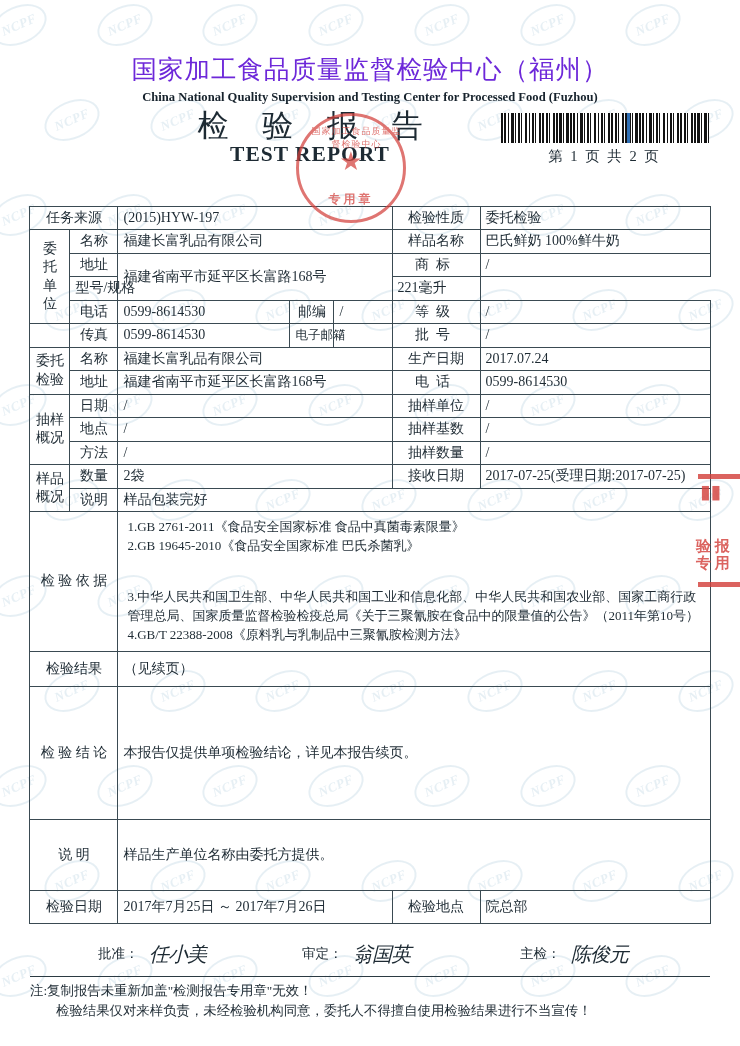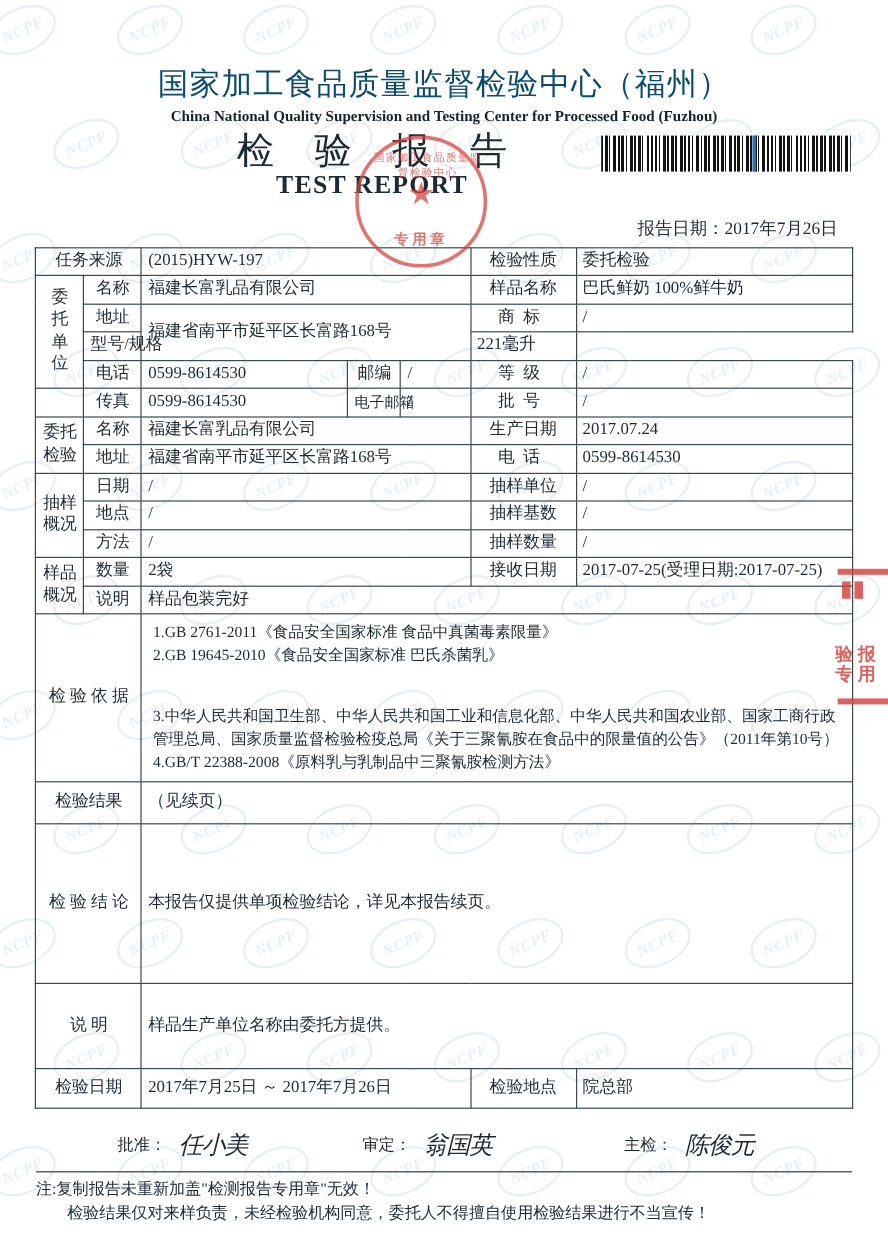--- a/index.html
+++ b/index.html
@@ -57,7 +57,7 @@
     font-size: 25.5px;
     letter-spacing: 1px;
     font-family: Liberation Mono, monospace;
-    color: #0c4a6e;
+    color: #6d28d9;
   }
   .org-en {
     font-size: 12.6px;

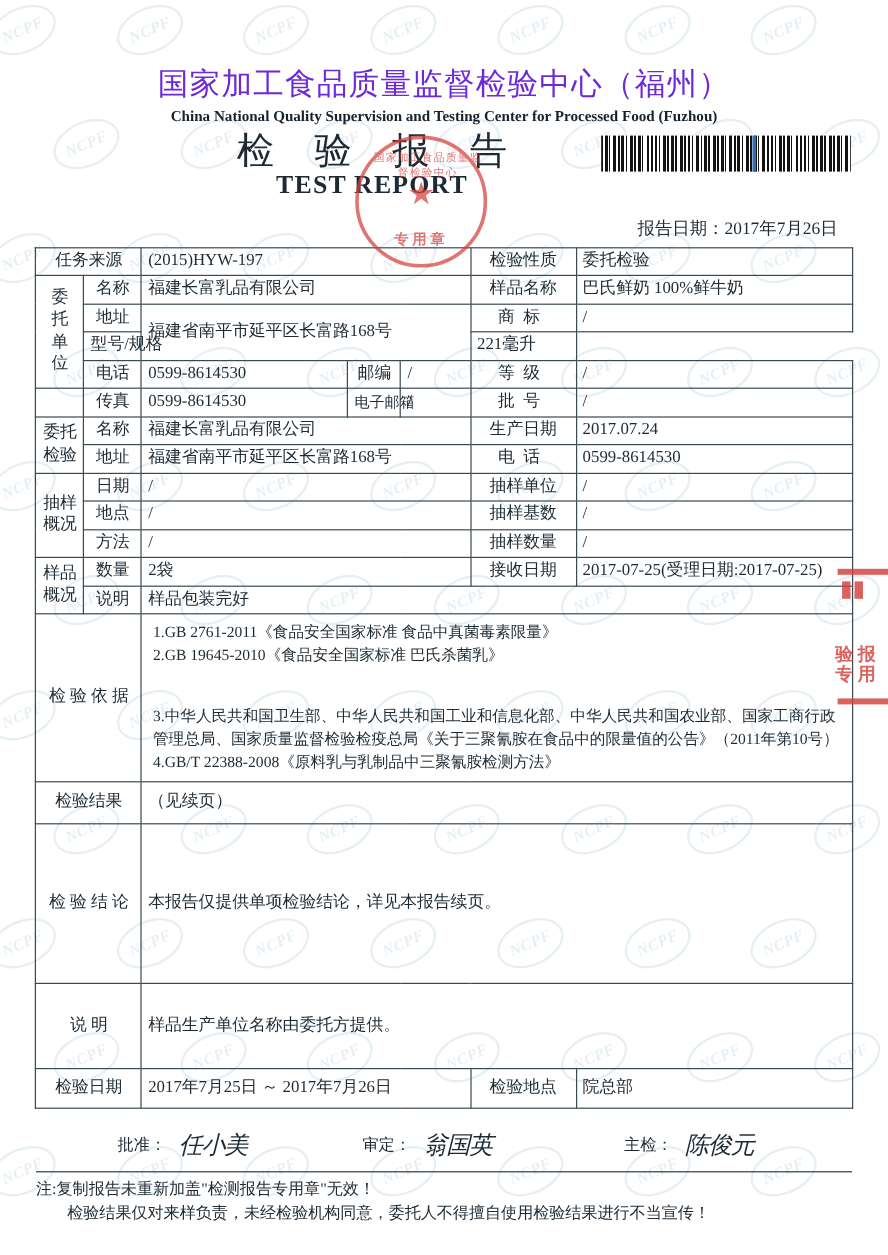--- a/index.html
+++ b/index.html
@@ -399,6 +399,7 @@
 
     <div class="barcode-box">
       <div class="barcode"></div>
+      <div class="page-num">第 1 页  共 2 页</div>
     </div>
 
     <div class="seal-round">

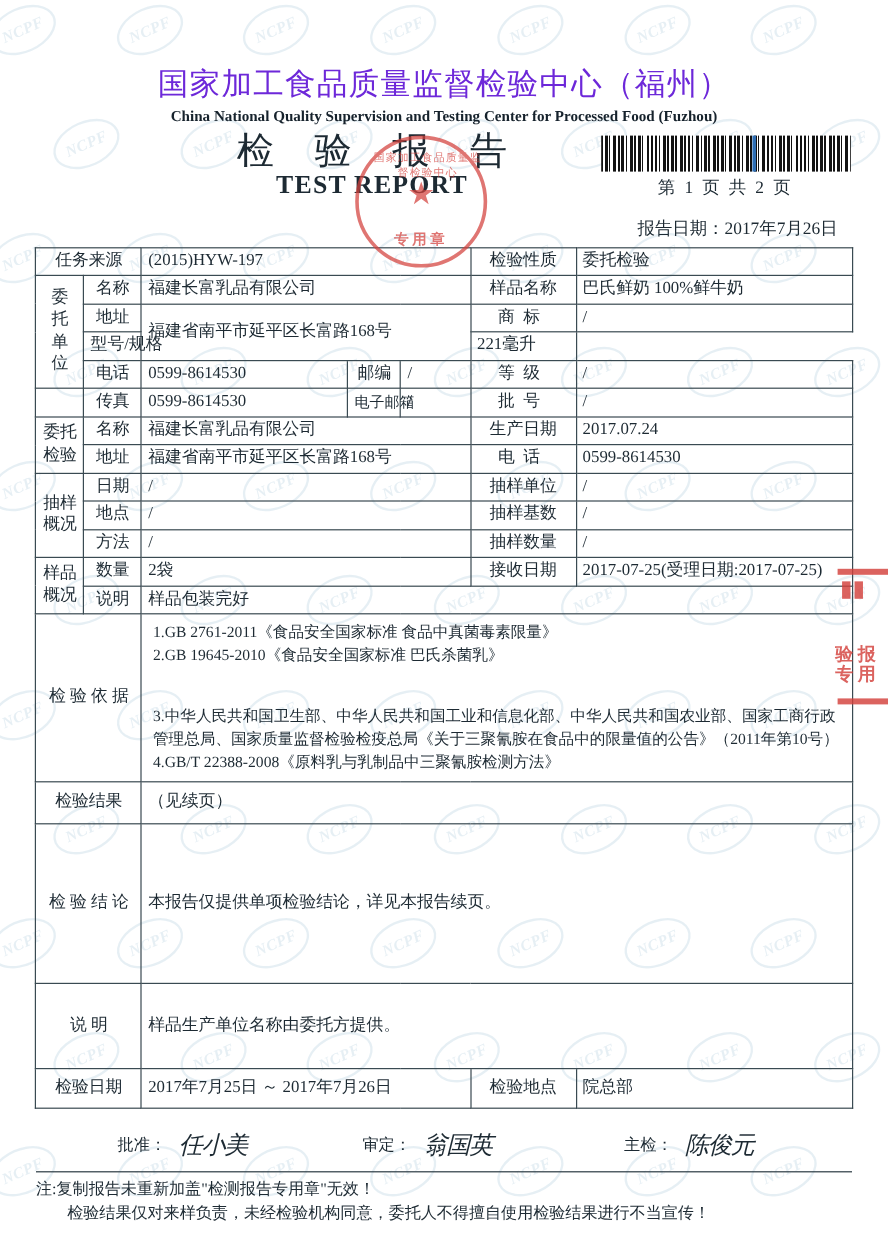--- a/index.html
+++ b/index.html
@@ -410,7 +410,6 @@
   </div>
 
   <div class="meta-line">
-    <span class="right"><span>报告日期：</span><span>2017年7月26日</span></span>
   </div>
 
   <table class="report">

